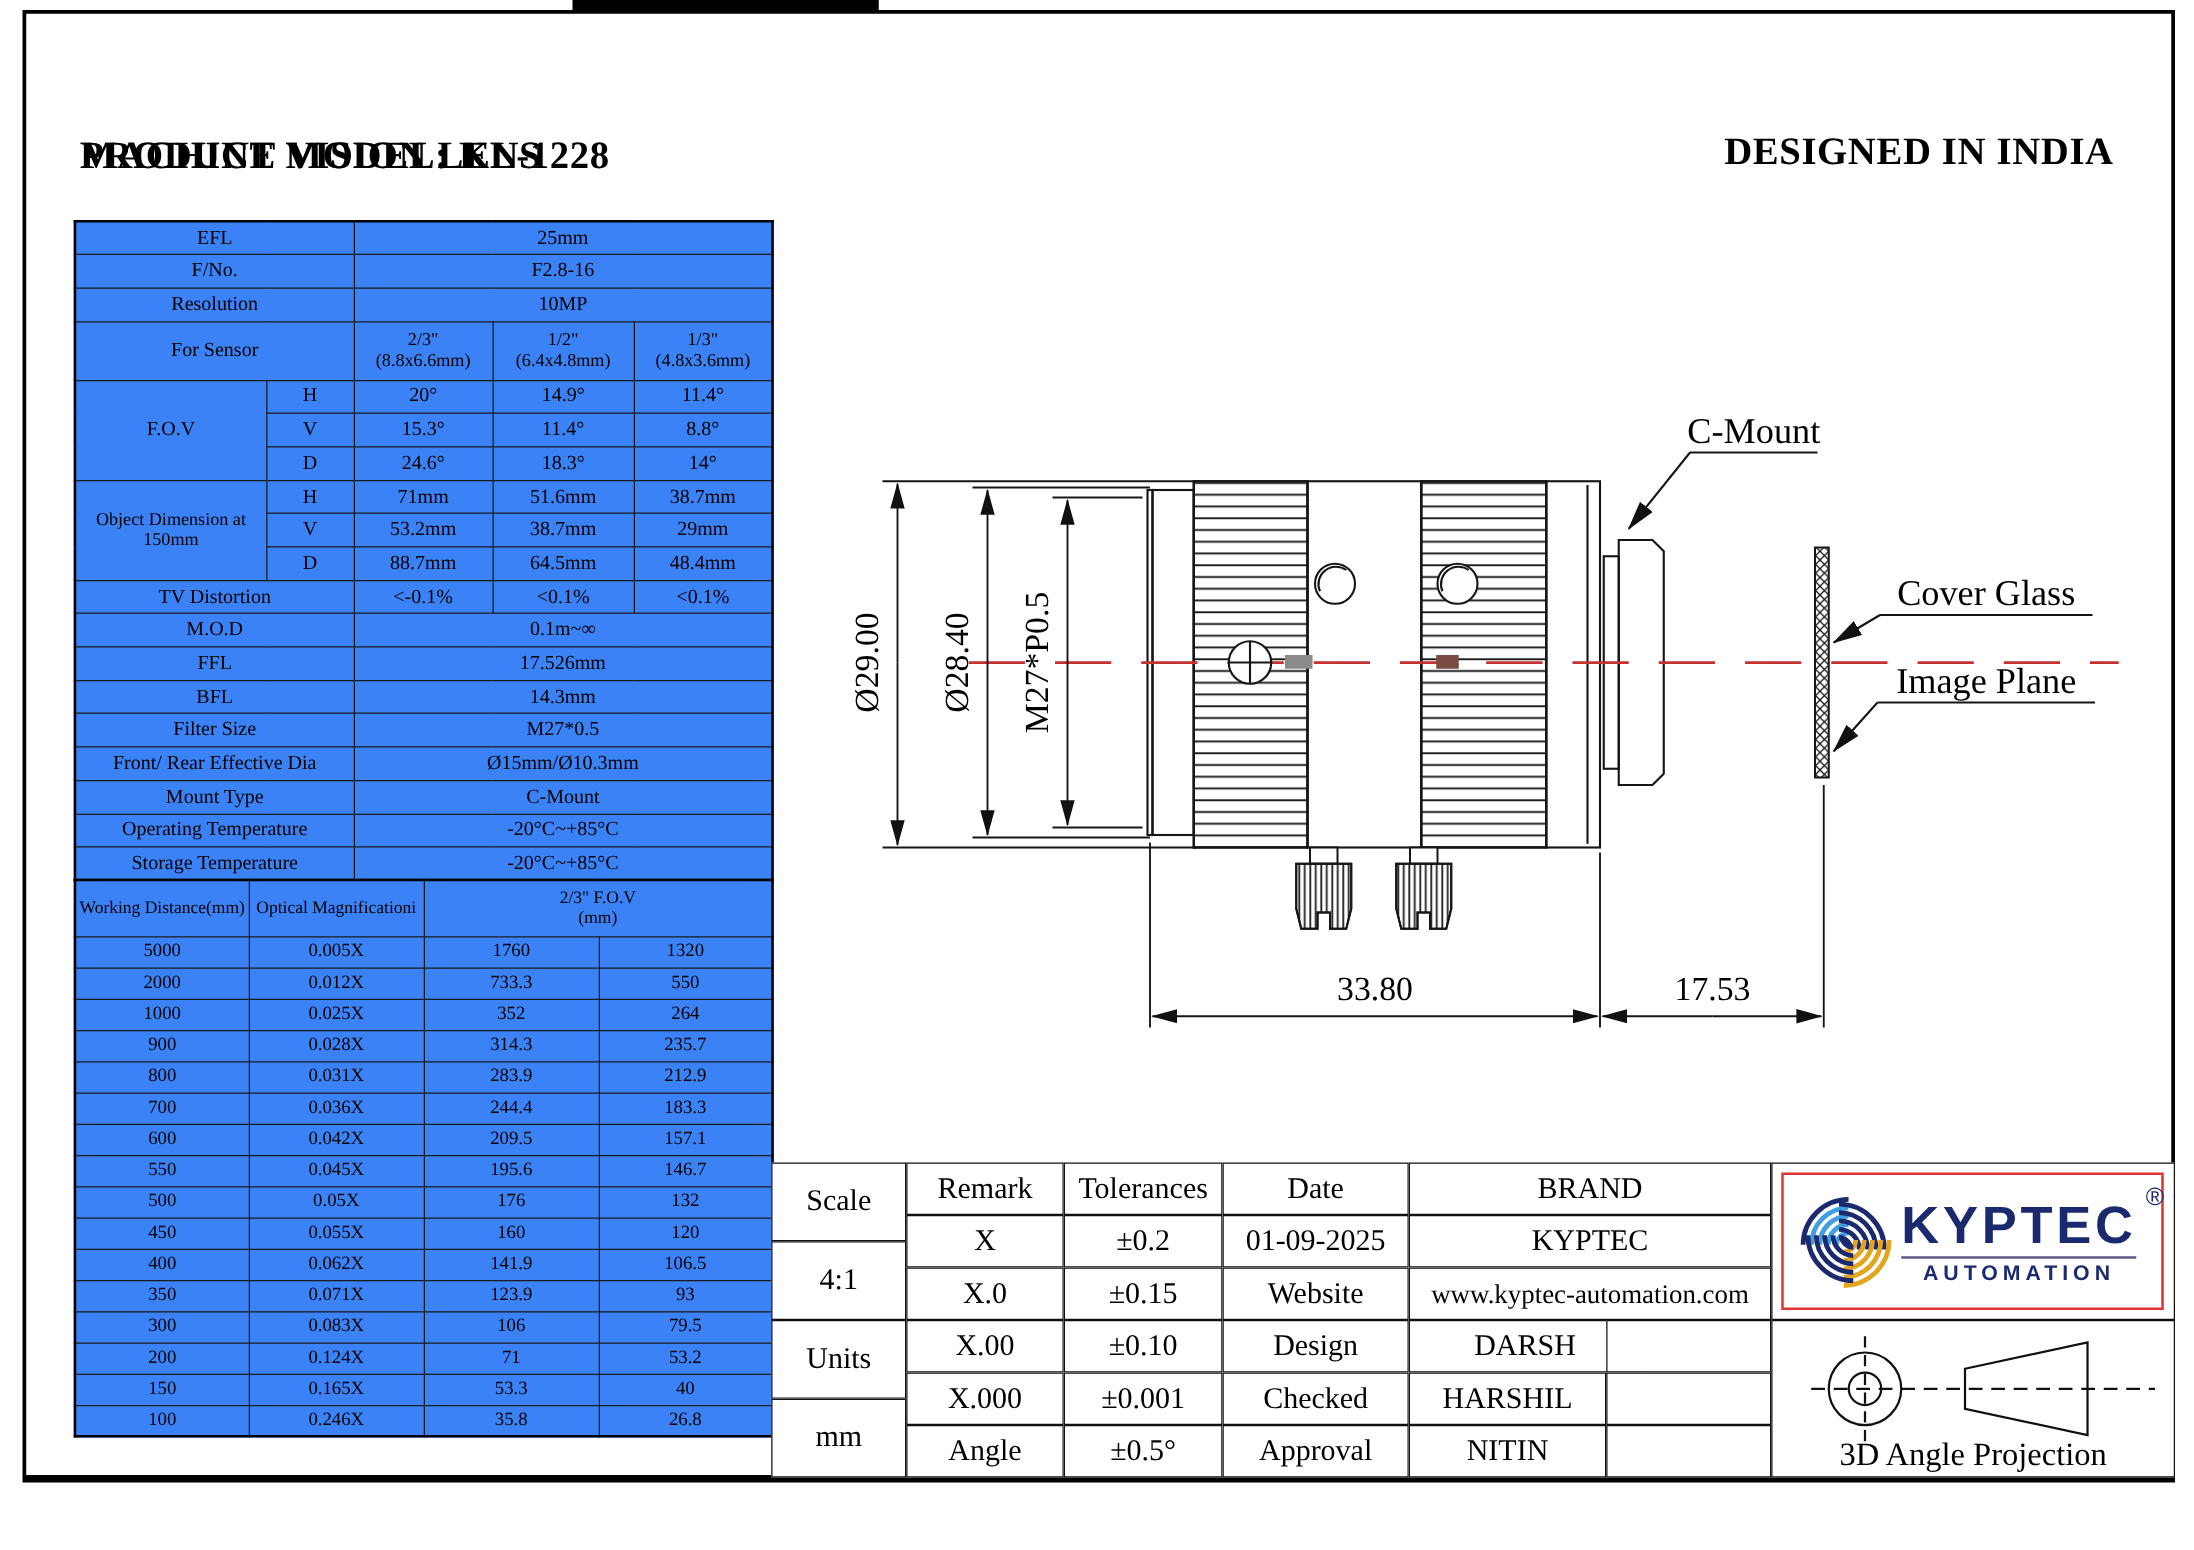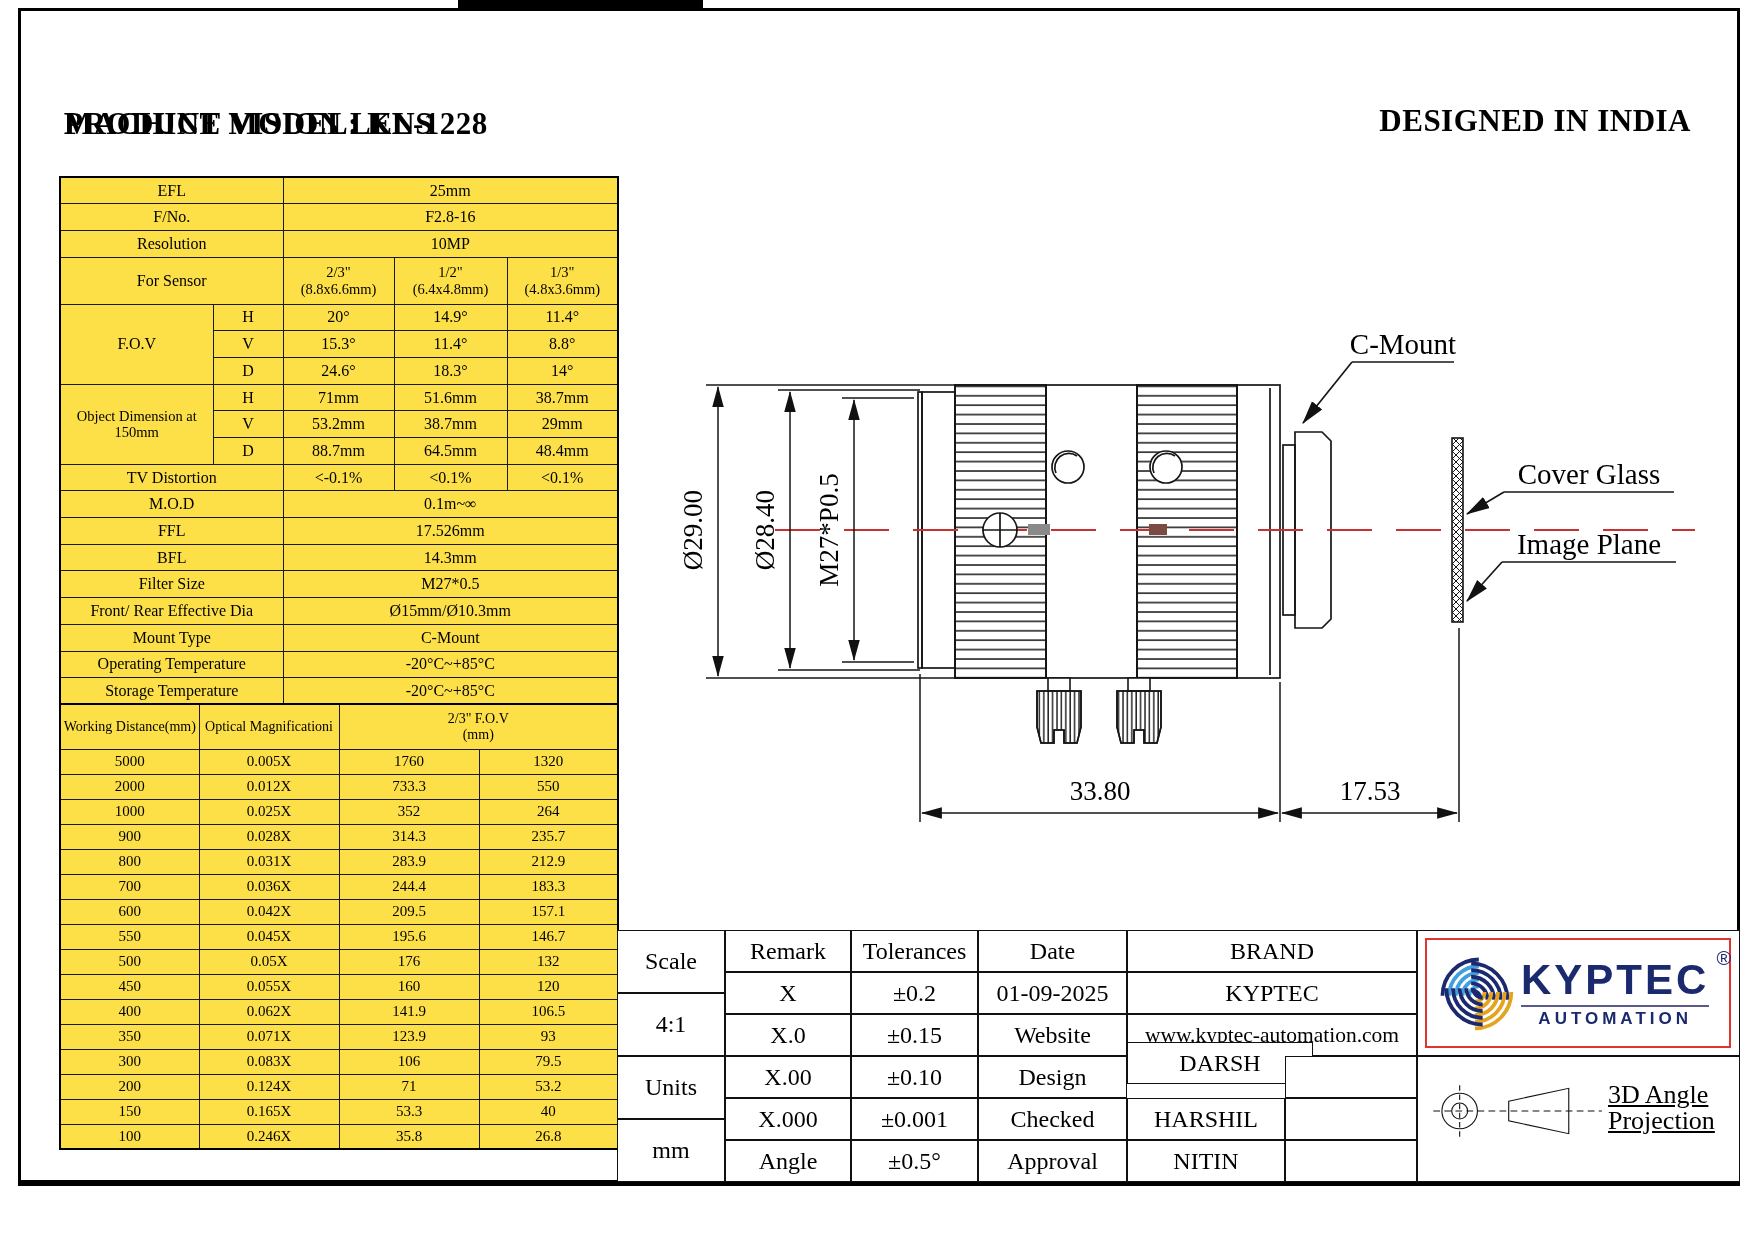--- a/index.html
+++ b/index.html
@@ -12,7 +12,7 @@
   #h1b{left:64px;top:106px;}
   #h1c{right:64px;top:103px;}
   
-  table.dt{position:absolute;border-collapse:collapse;table-layout:fixed;background:#fde047;border:2.6px solid #000;}
+  table.dt{position:absolute;border-collapse:collapse;table-layout:fixed;background:#3b82f6;border:2.6px solid #000;}
   table.dt td{border:1.5px solid #1a1a1a;text-align:center;vertical-align:middle;padding:0 2px;font-size:16px;line-height:1.12;white-space:pre-line;overflow:hidden;}
   #spec{left:59px;top:176px;width:558px;}
   #spec tr.r{height:26.7px;}

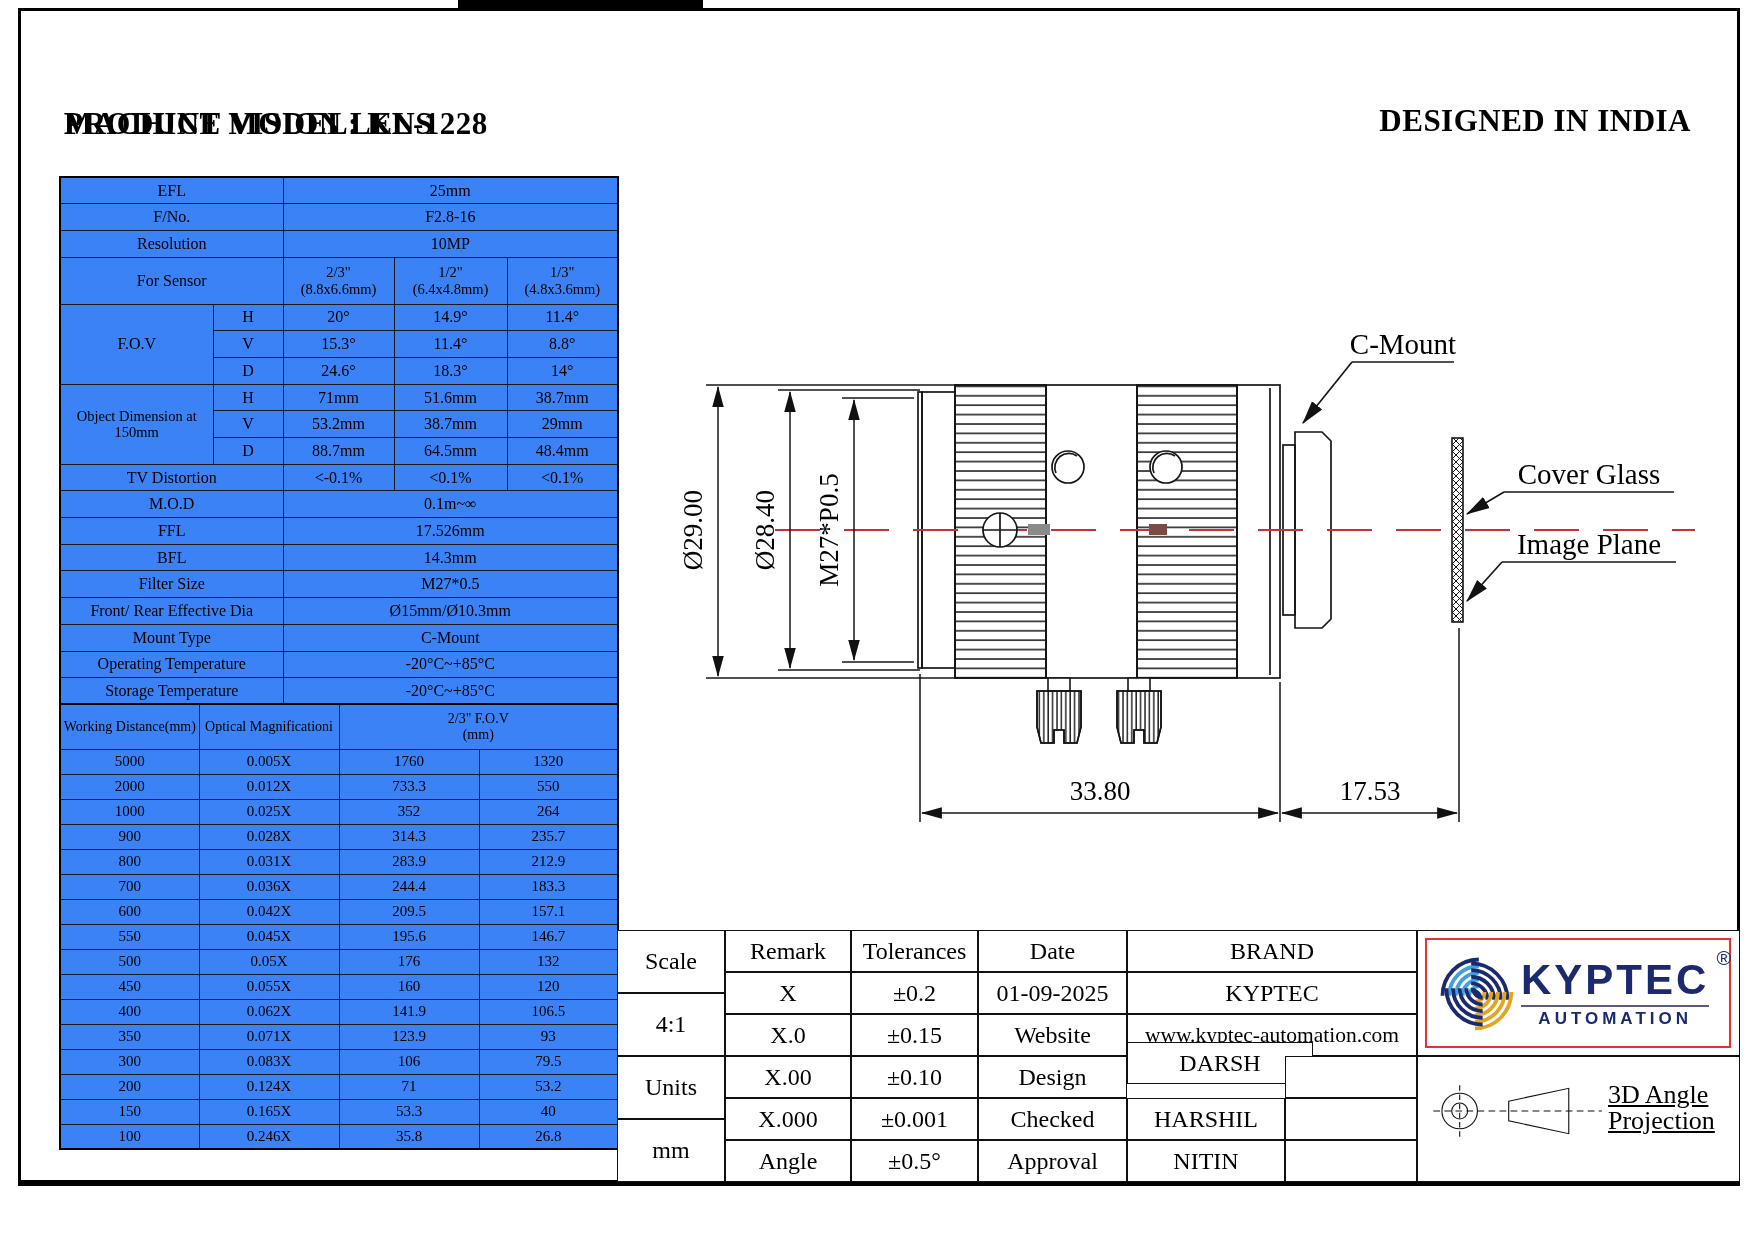--- a/index.html
+++ b/index.html
@@ -296,7 +296,7 @@
   <div class="tc" style="left:108px;top:126px;width:126px;height:42px">X.00</div>
   <div class="tc" style="left:234px;top:126px;width:127px;height:42px">±0.10</div>
   <div class="tc" style="left:361px;top:126px;width:149px;height:42px">Design</div>
-  <div class="tc" style="left:510px;top:112px;width:186px;height:42px">DARSH</div>
+  <div class="tc" style="left:510px;top:126px;width:186px;height:42px">DARSH</div>
   <div class="tc" style="left:668px;top:126px;width:132px;height:42px"></div>
 
   <div class="tc" style="left:108px;top:168px;width:126px;height:42px">X.000</div>

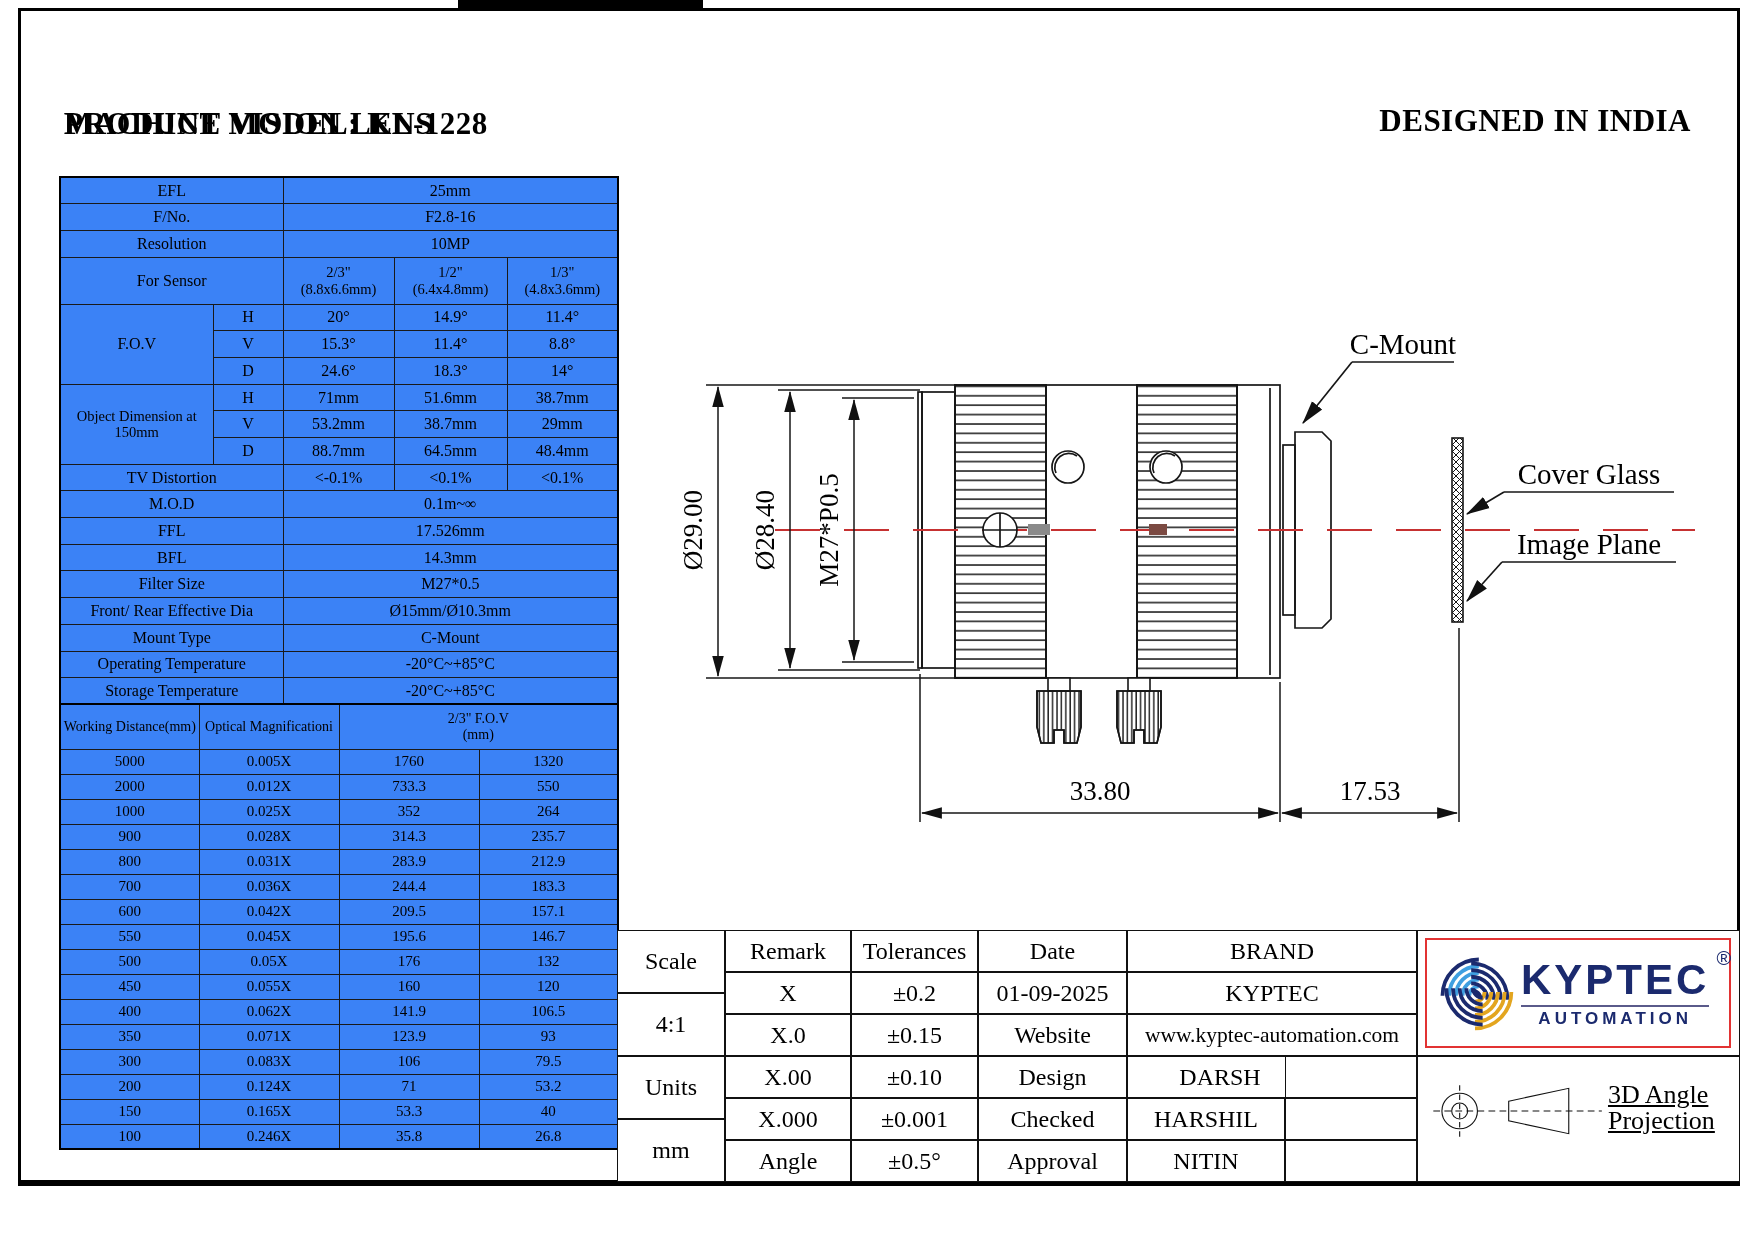--- a/index.html
+++ b/index.html
@@ -35,7 +35,7 @@
   .logo-rule{width:100%;height:2px;background:#5a5a8a;margin:4px 0 3px 0;}
   #logo-sub{font-family:"Liberation Sans","DejaVu Sans",sans-serif;font-weight:bold;font-size:17px;letter-spacing:4px;color:#1b2a6e;line-height:1;}
   
-  #proj-cell{flex-direction:row;justify-content:flex-end;padding-bottom:16px;text-decoration:underline;}
+  #proj-cell{flex-direction:column;justify-content:flex-end;padding-bottom:4px;}
   #proj-label{font-size:26px;line-height:1;margin-top:-6px;}
 </style>
 </head>

